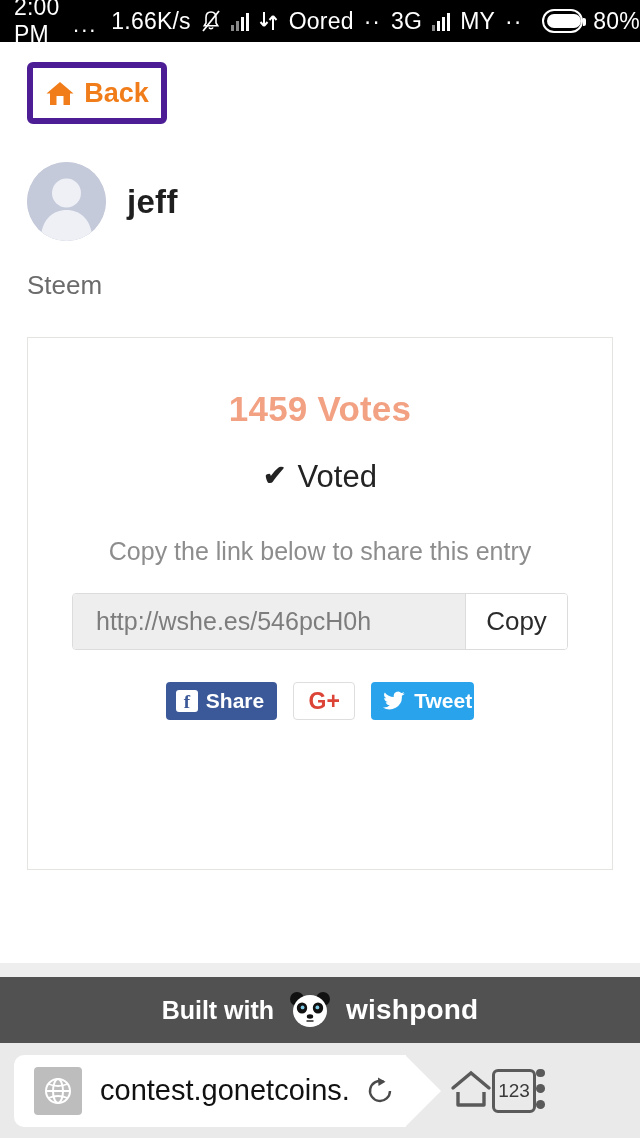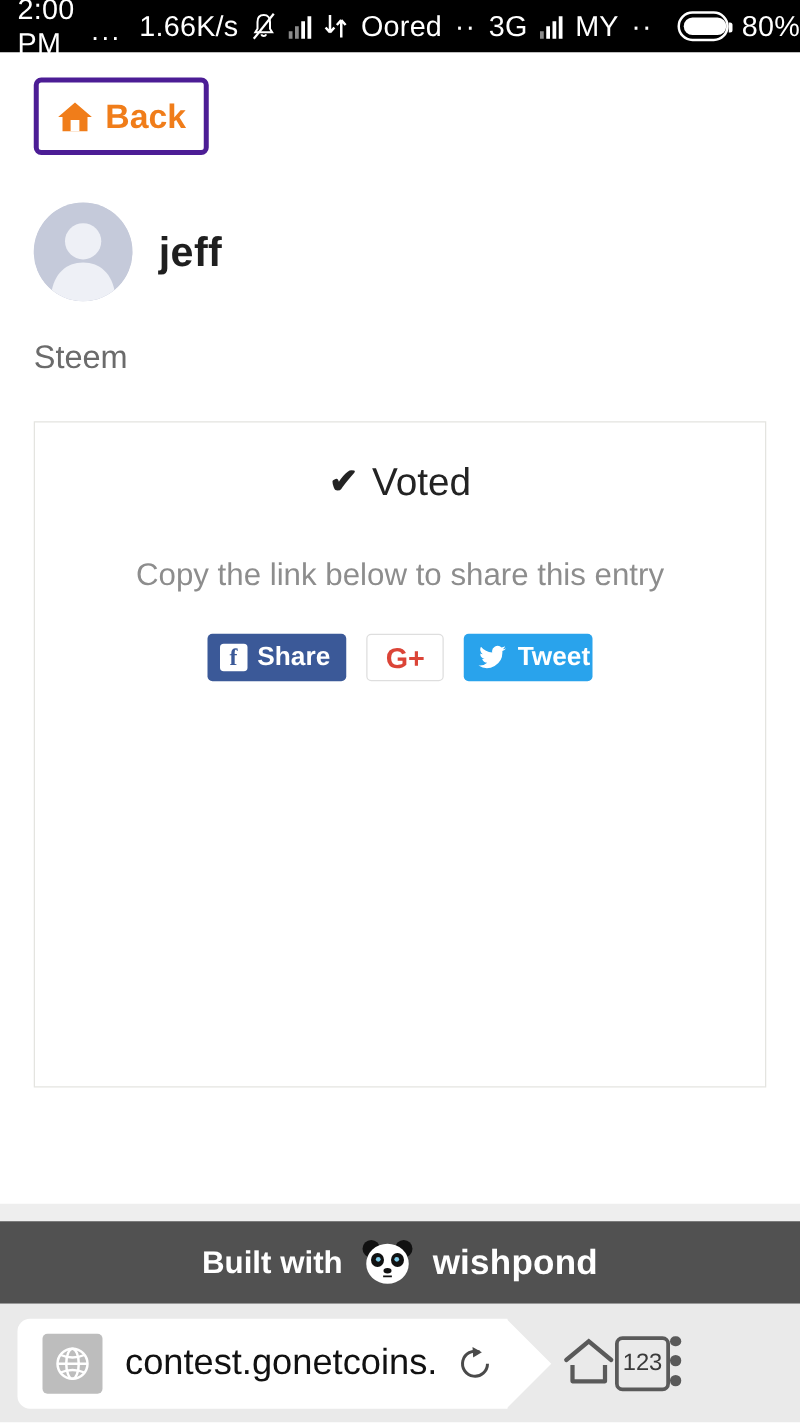--- a/index.html
+++ b/index.html
@@ -52,7 +52,7 @@
   .back-btn {
     position:absolute; left:27px; top:20px;
     width:140px; height:62px;
-    border:4px solid #4c1d95; border-radius:6px;
+    border:6px solid #4c1d95; border-radius:6px;
     background:#fff;
     display:flex; align-items:center; justify-content:center; gap:9px;
   }

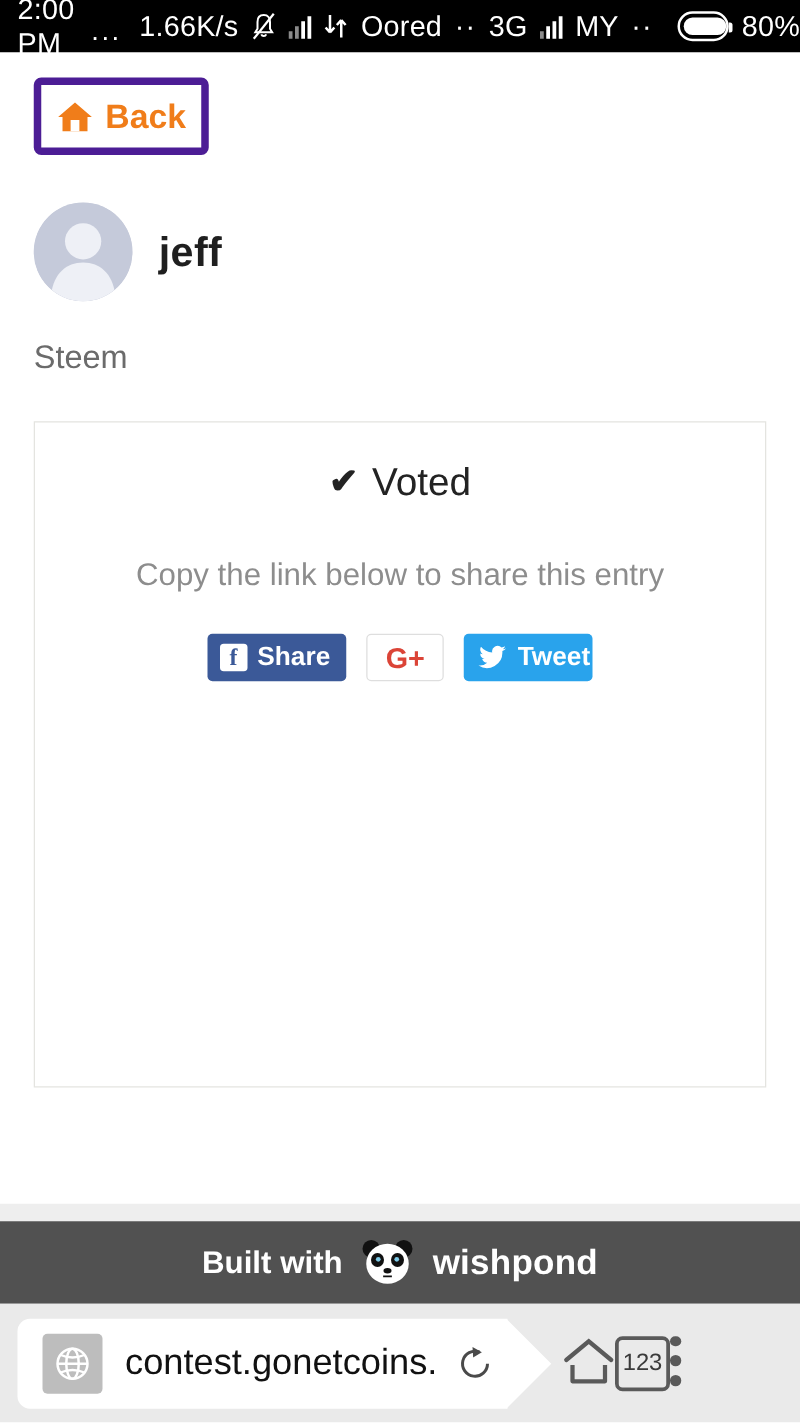--- a/index.html
+++ b/index.html
@@ -273,6 +273,7 @@
     <div class="subtitle">Steem</div>
 
     <div class="card">
+      <div class="votes">1459 Votes</div>
 
       <div class="voted">
         <span class="check">✔</span>

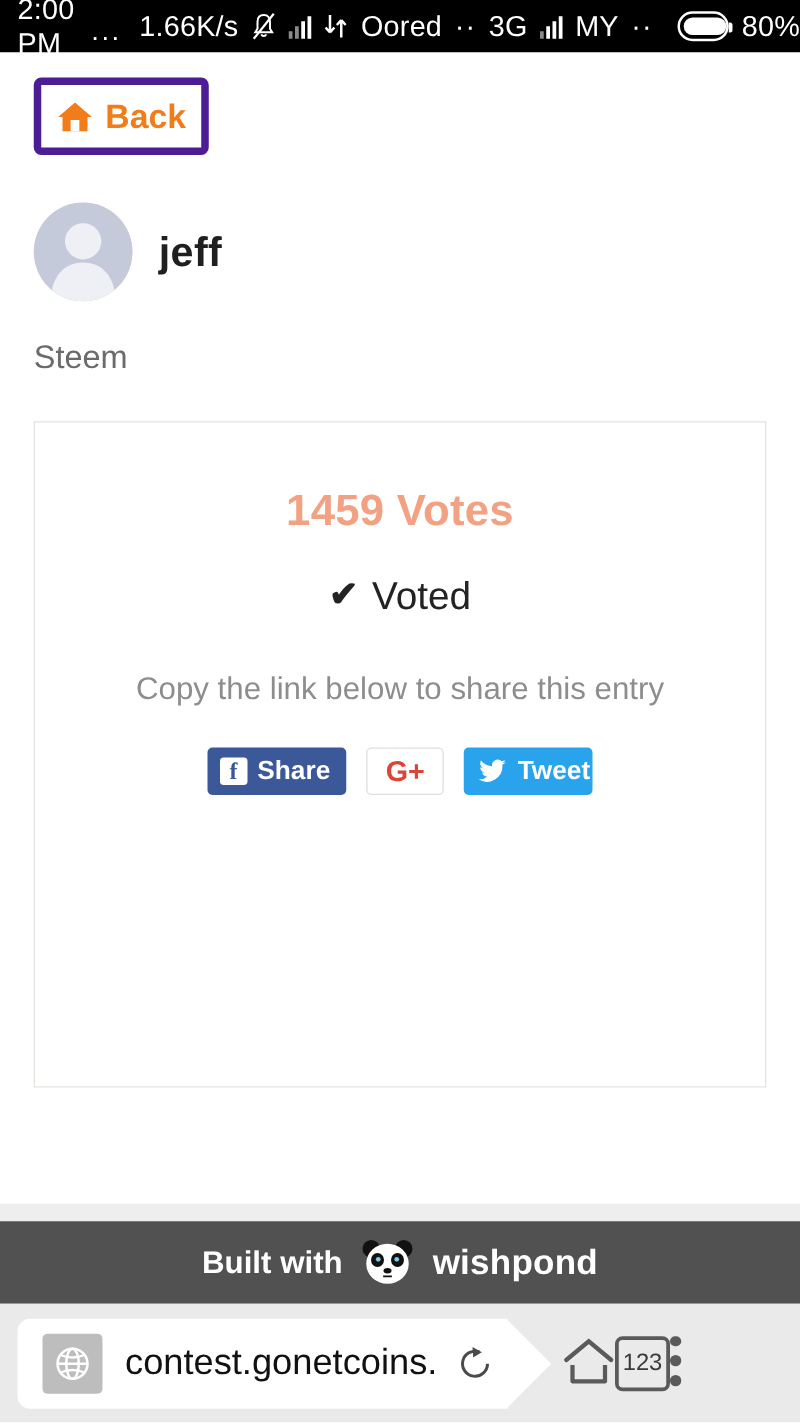--- a/index.html
+++ b/index.html
@@ -283,6 +283,10 @@
 
       <div class="copy-hint">Copy the link below to share this entry</div>
 
+      <div class="link-row">
+        <input class="link-input" type="text" readonly="" value="http://wshe.es/546pcH0h" style="">
+        <button class="copy-btn">Copy</button>
+      </div>
 
       <div class="socials">
         <div class="btn-fb">

